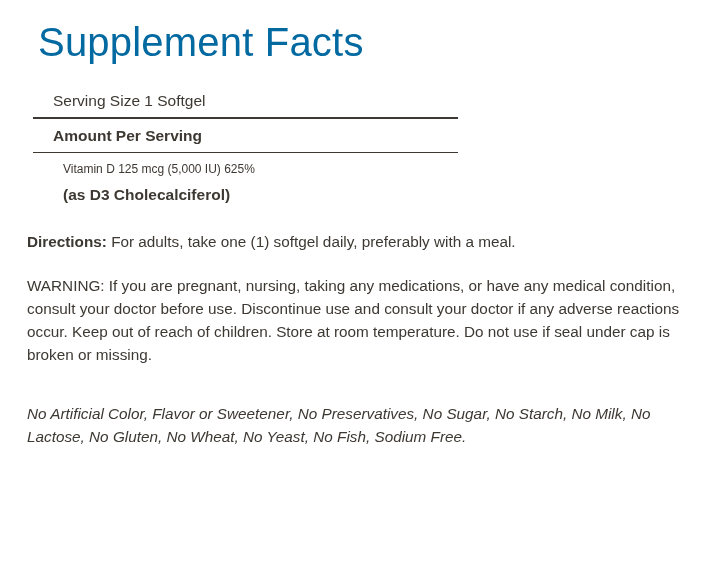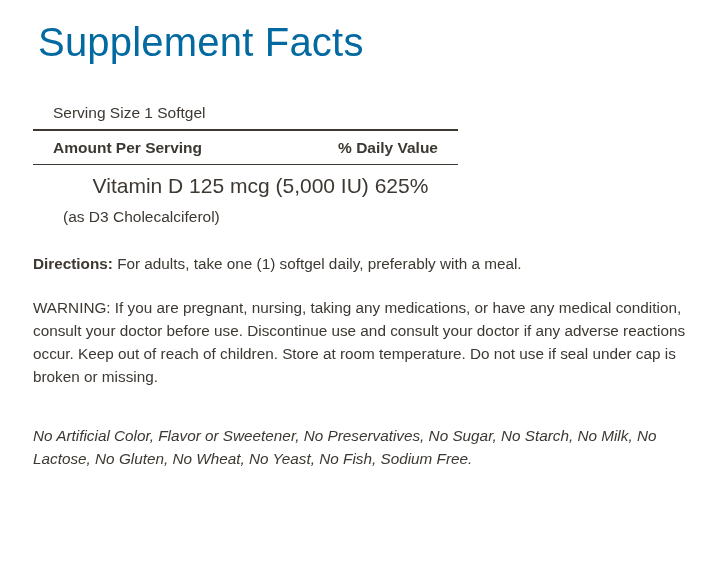--- a/index.html
+++ b/index.html
@@ -30,7 +30,7 @@
     line-height: 1.2;
   }
   .facts-block {
-    margin-top: 38px;
+    margin-top: 26px;
     width: 425px;
     margin-left: 13px;
   }

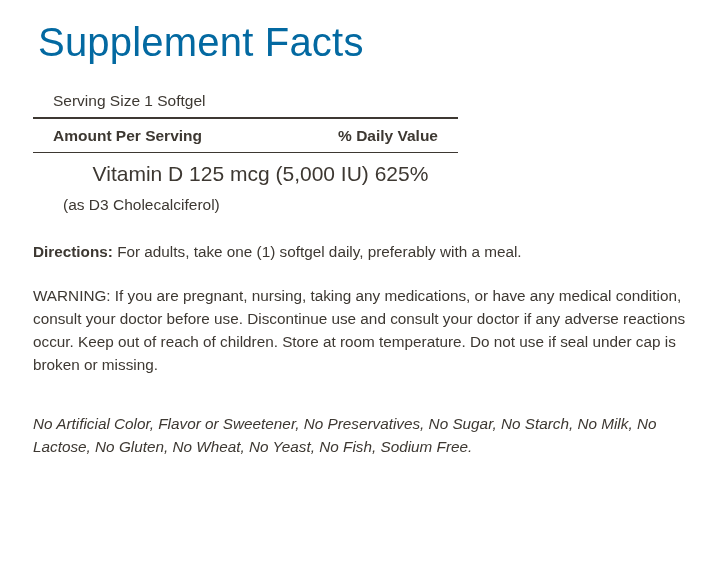--- a/index.html
+++ b/index.html
@@ -94,7 +94,6 @@
     <div class="rule-heavy"></div>
     <div class="amount-row">
       <span>Amount Per Serving</span>
-      <span class="dv">% Daily Value</span>
     </div>
     <div class="rule-light"></div>
     <div class="nutrient-line">Vitamin D 125 mcg (5,000 IU) 625%</div>

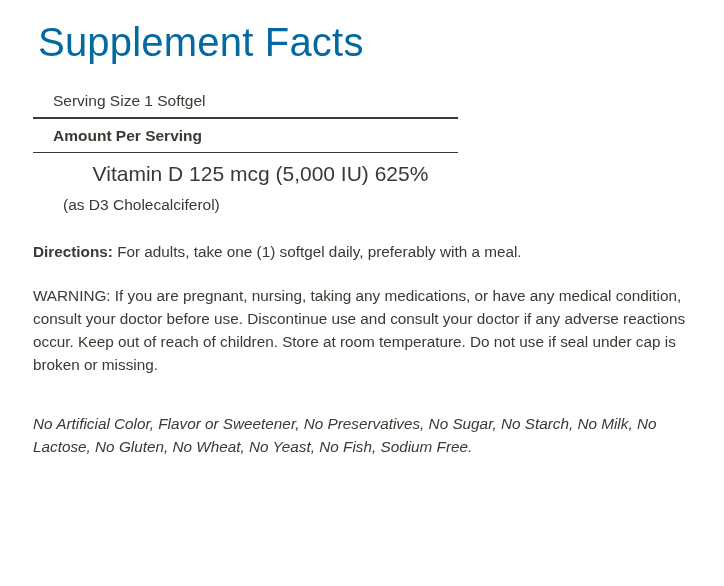--- a/index.html
+++ b/index.html
@@ -59,10 +59,9 @@
     width: 100%;
   }
   .nutrient-line {
-    font-size: 21px;
+    font-size: 12px;
     padding: 9px 0 0 30px;
     color: #3d3832;
-    text-align: center;
   }
   .nutrient-sub {
     font-size: 15.5px;

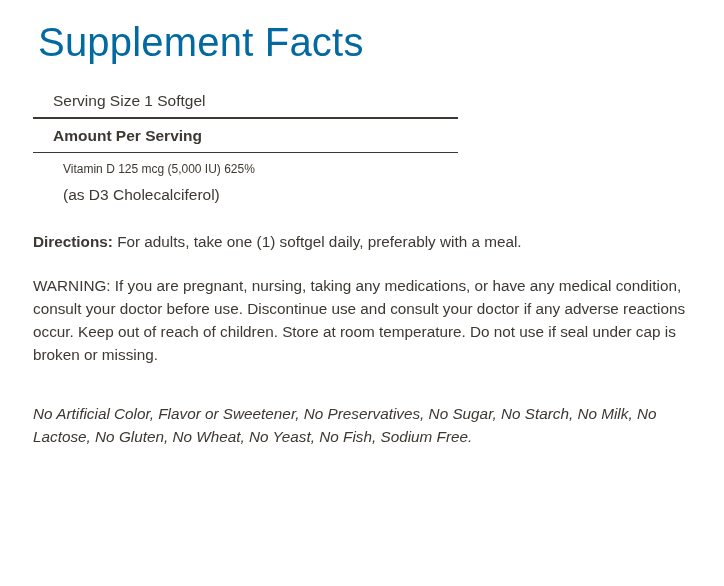--- a/index.html
+++ b/index.html
@@ -67,6 +67,7 @@
     font-size: 15.5px;
     padding: 10px 0 0 30px;
     color: #3d3832;
+    font-weight: bold;
   }
   .body-para {
     font-size: 15.3px;

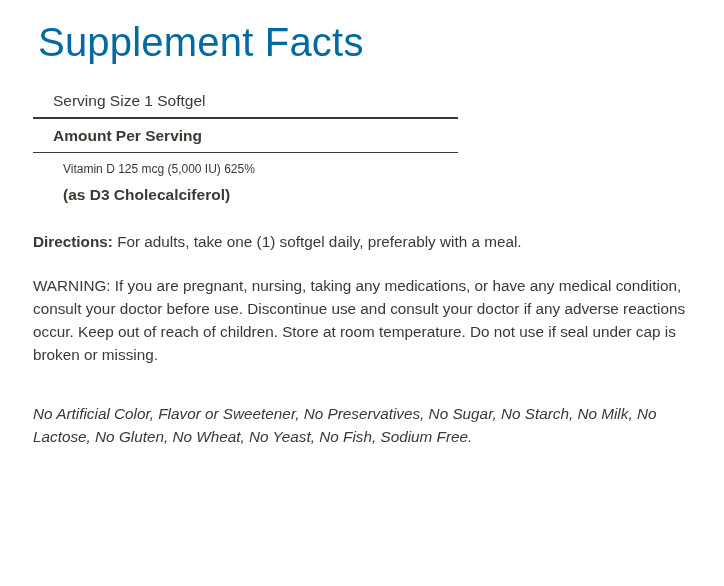--- a/index.html
+++ b/index.html
@@ -73,7 +73,7 @@
     font-size: 15.3px;
     line-height: 1.45;
     color: #3d3832;
-    margin-left: 13px;
+    margin-left: 7px;
     width: 680px;
   }
   .p-directions { margin-top: 27px; }

